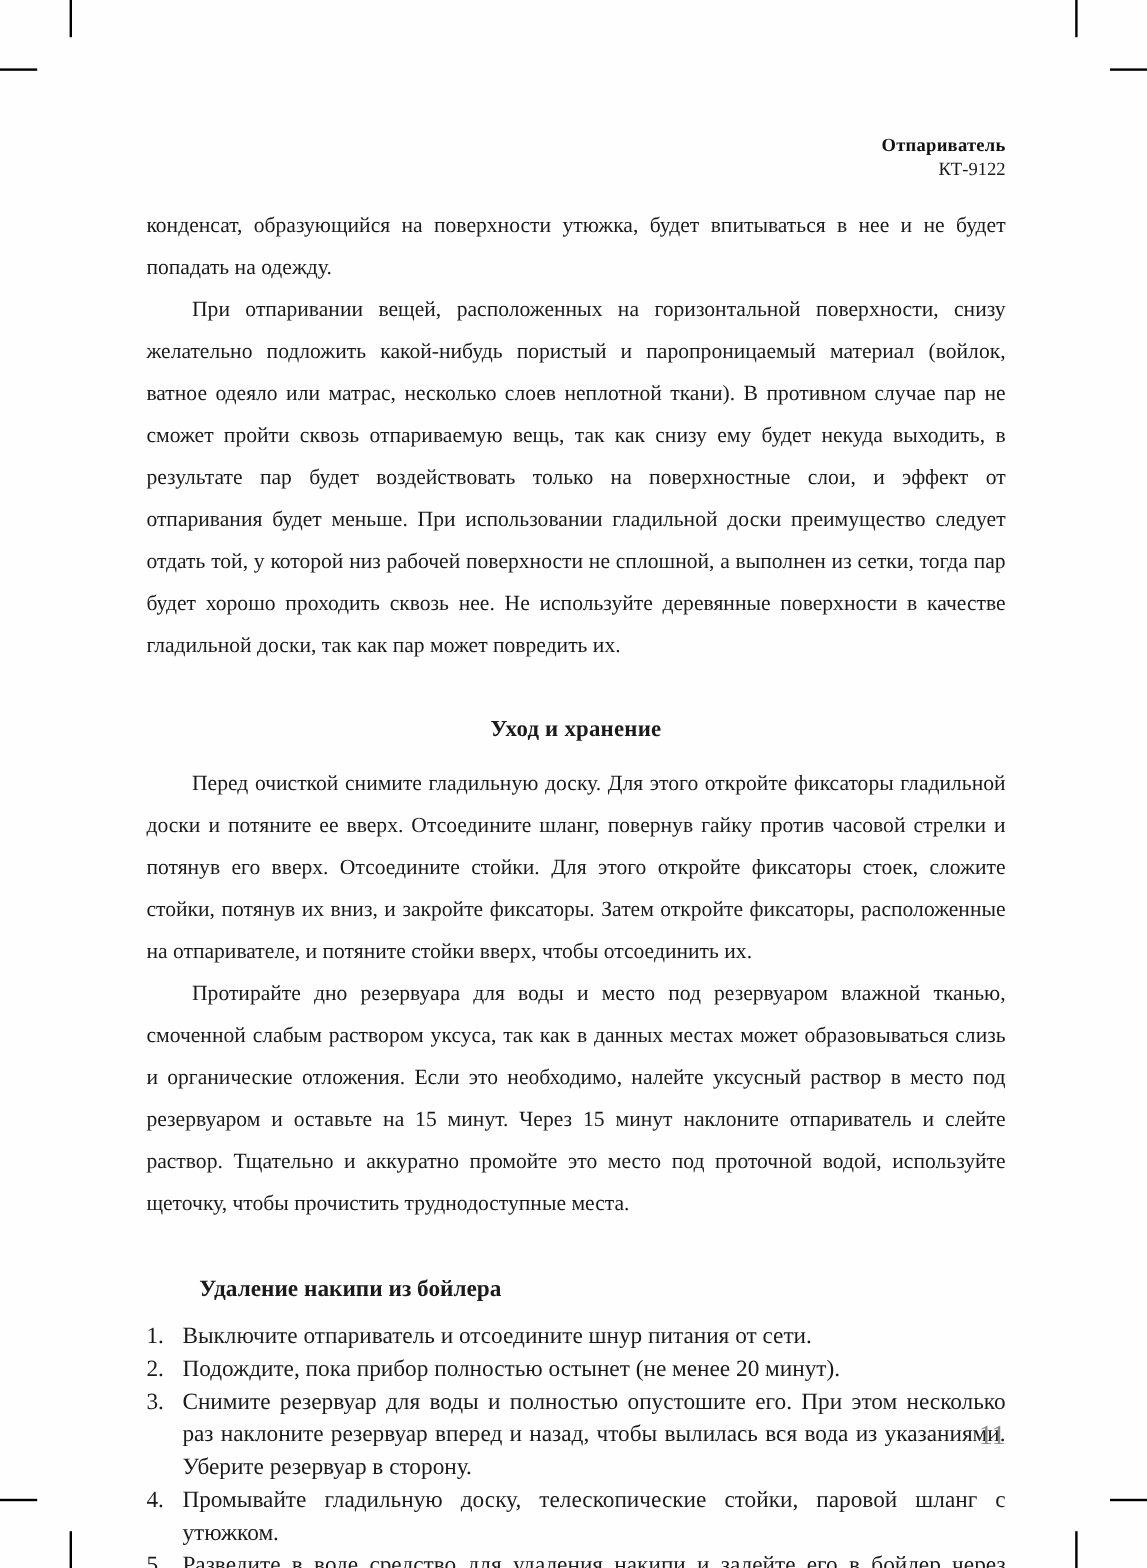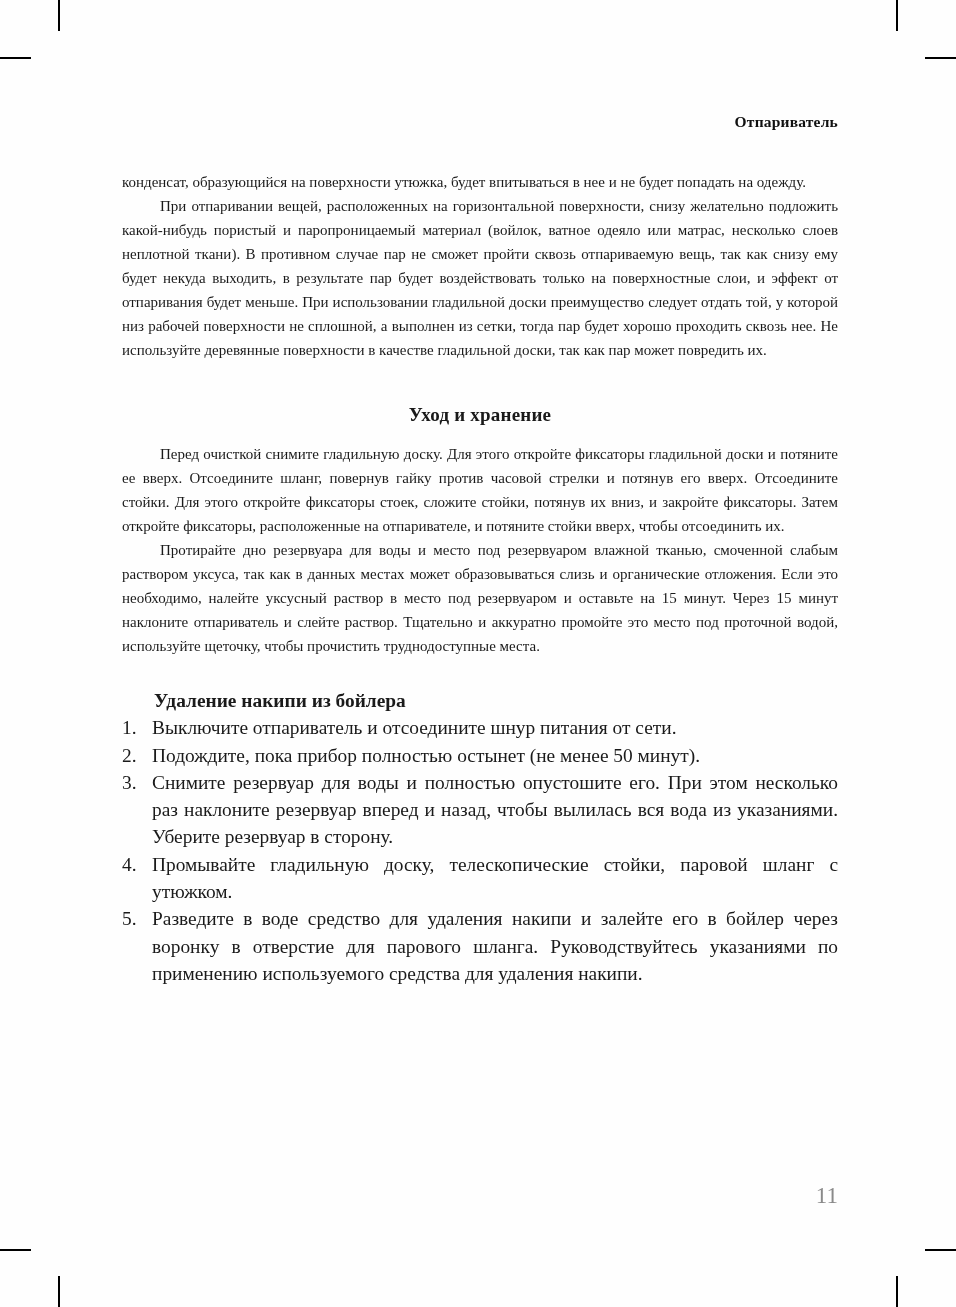--- a/index.html
+++ b/index.html
@@ -145,6 +145,7 @@
 
   <div class="runhead">
     <span class="rh-title">Отпариватель</span>
+    <span class="rh-model">КТ-9122</span>
   </div>
 
   <div class="column">

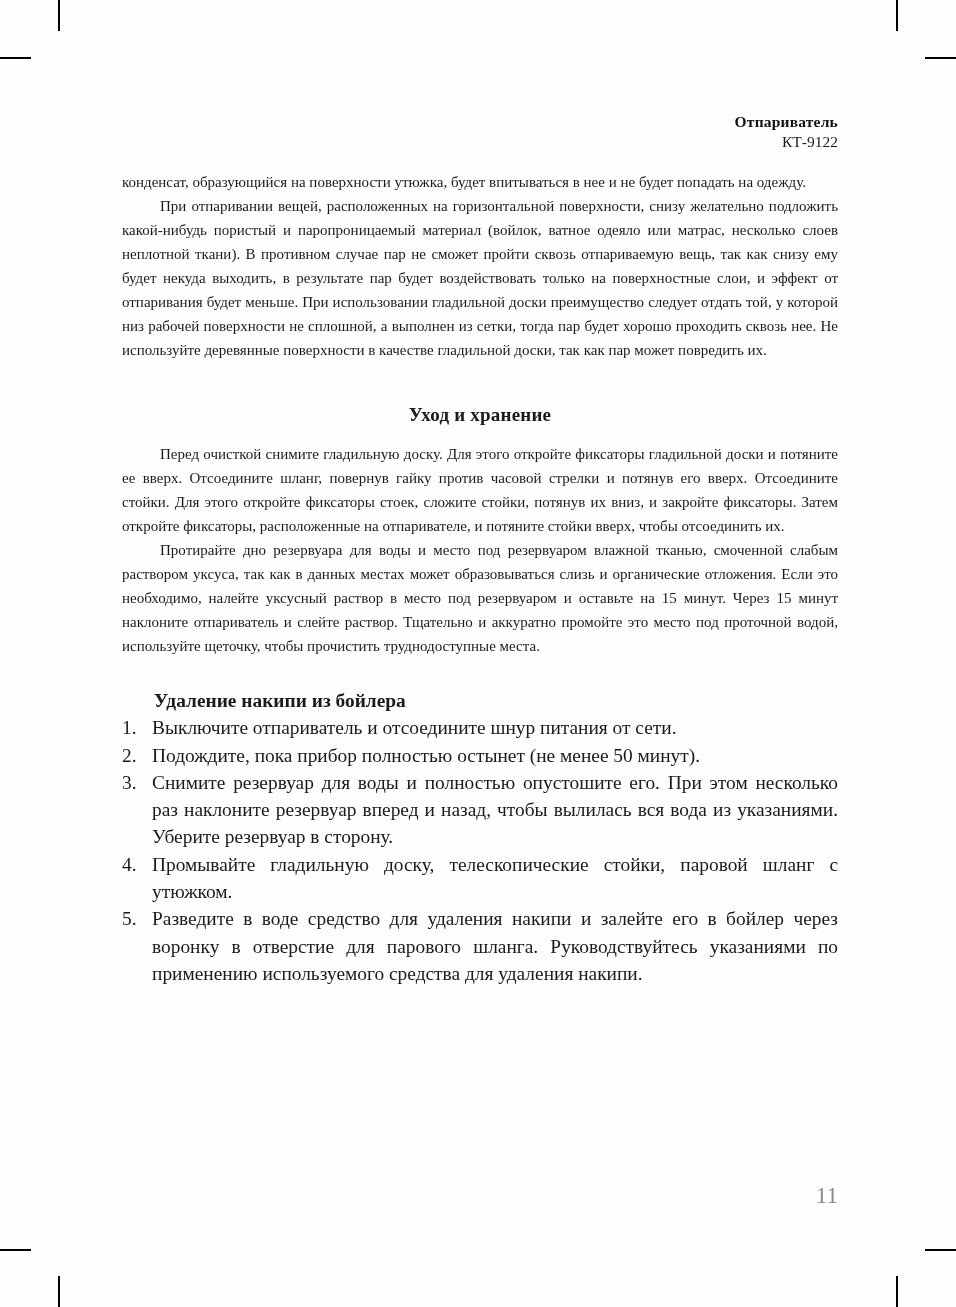--- a/index.html
+++ b/index.html
@@ -64,8 +64,8 @@
 
   p.body {
     margin: 0;
-    font-size: 15px;
-    line-height: 24px;
+    font-size: 18px;
+    line-height: 35px;
     text-align: justify;
     text-justify: inter-word;
     hyphens: manual;

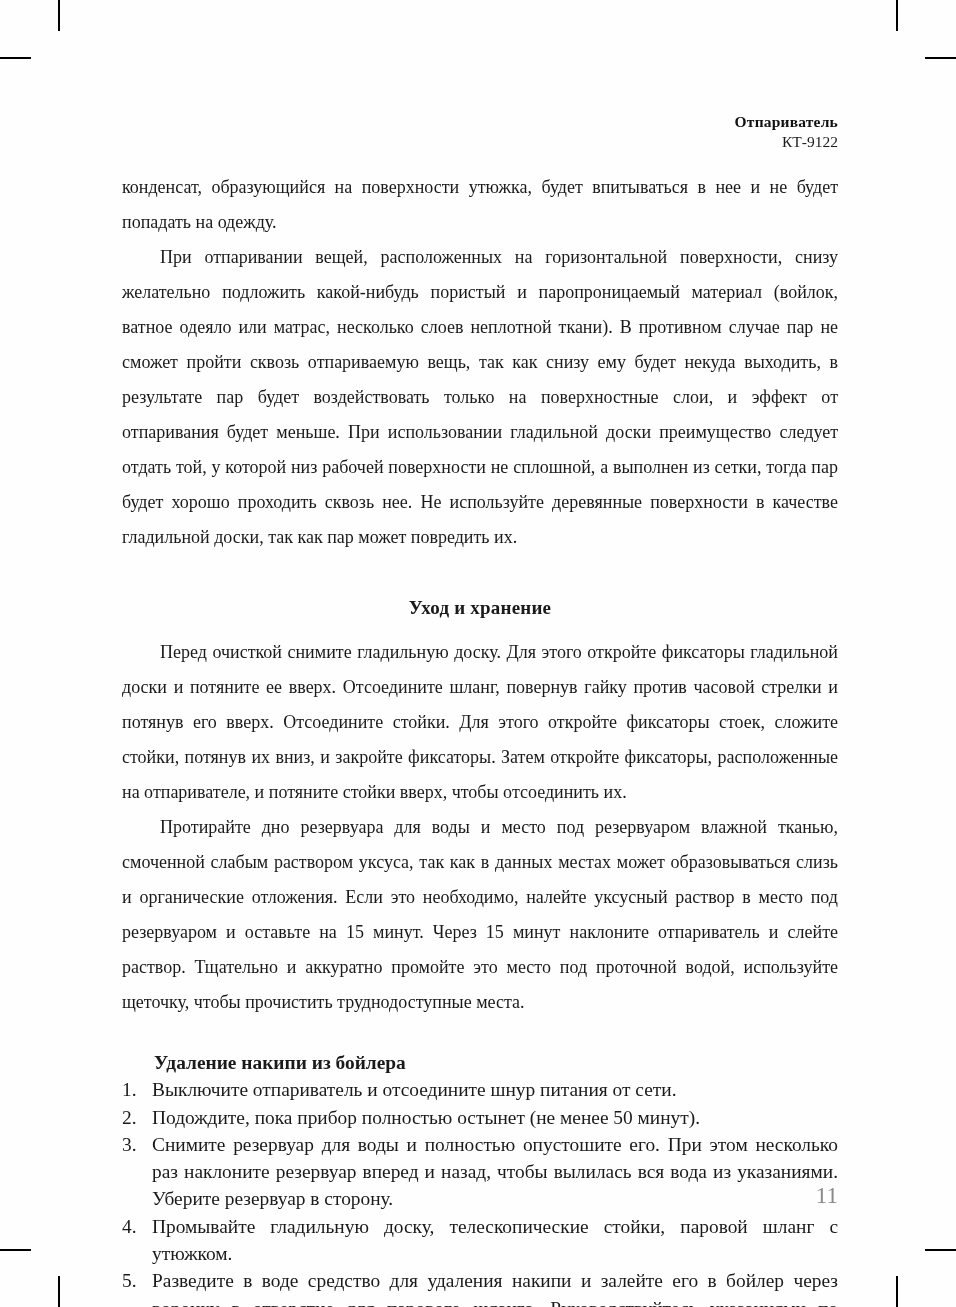--- a/index.html
+++ b/index.html
@@ -82,7 +82,7 @@
   }
 
   h3.subsection {
-    margin: 0;
+    margin: 12px;
     font-size: 19.4px;
     font-weight: bold;
     text-indent: 32px;

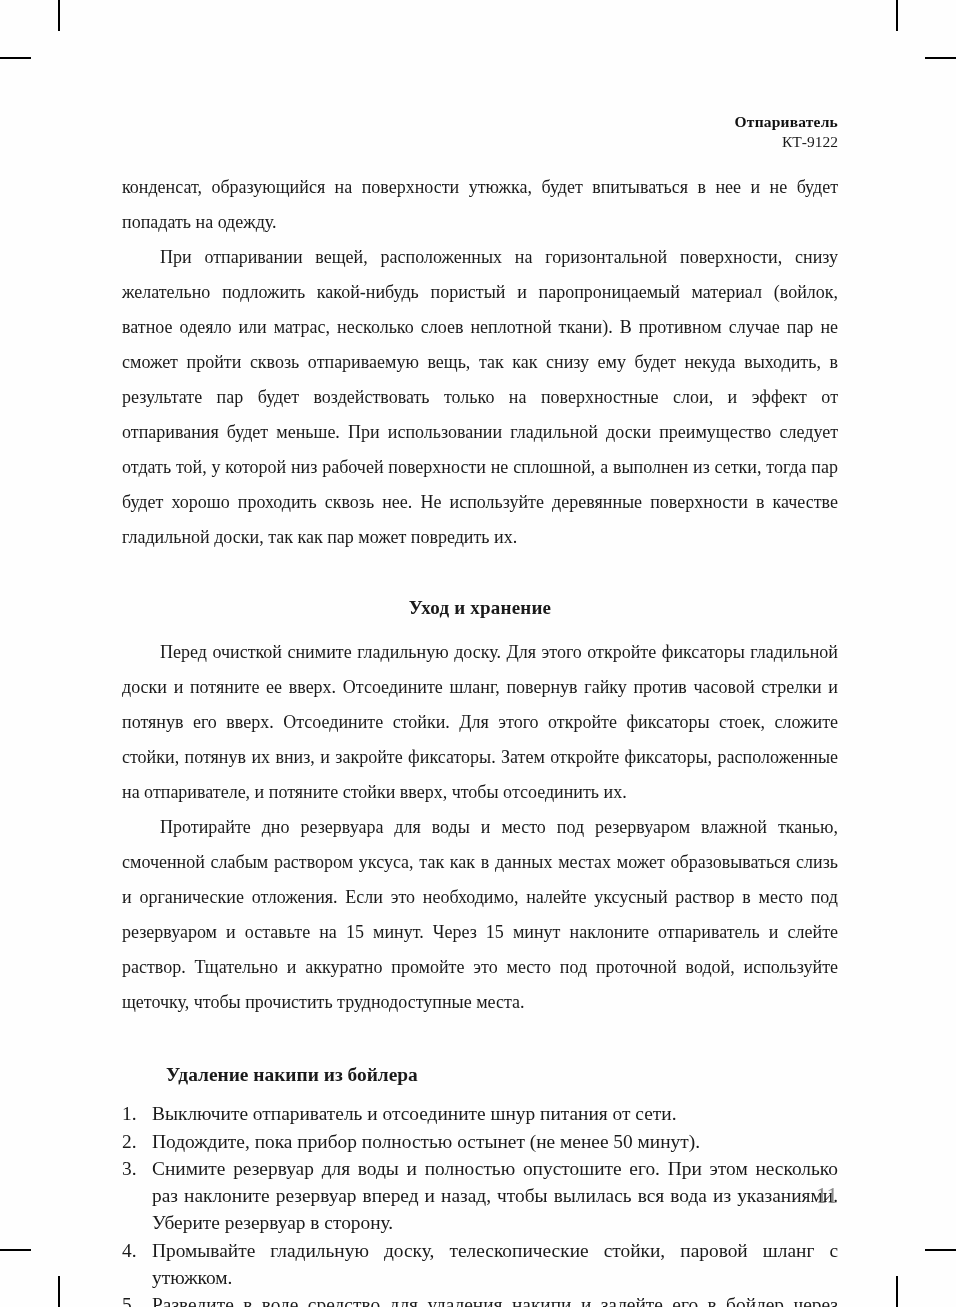--- a/index.html
+++ b/index.html
@@ -175,7 +175,7 @@
       </li>
       <li>
         <span class="num">2.</span>
-        <span class="txt">Подождите, пока прибор полностью остынет (не менее 50 минут).</span>
+        <span class="txt">Подождите, пока прибор полностью остынет (не менее 20 минут).</span>
       </li>
       <li>
         <span class="num">3.</span>

